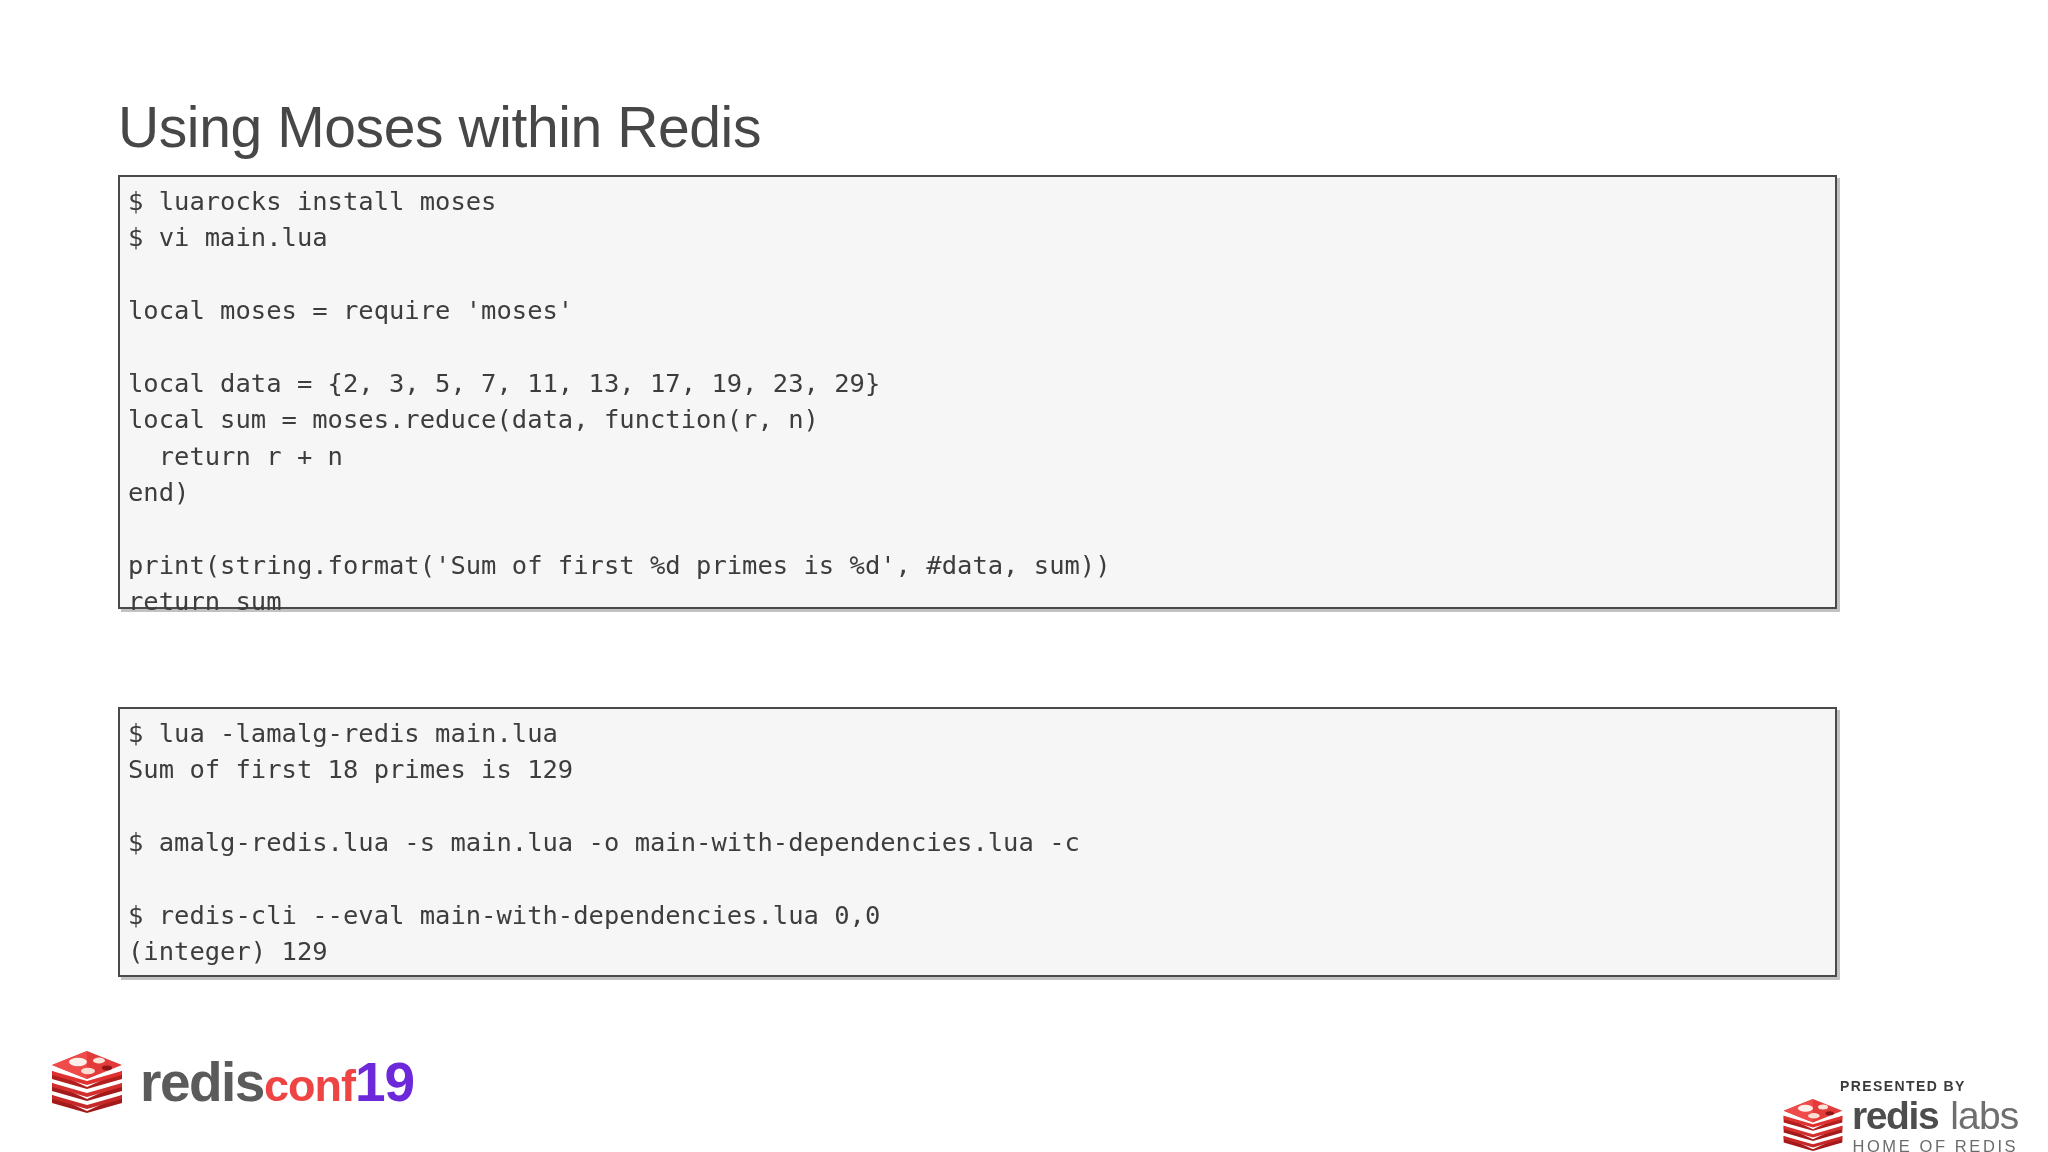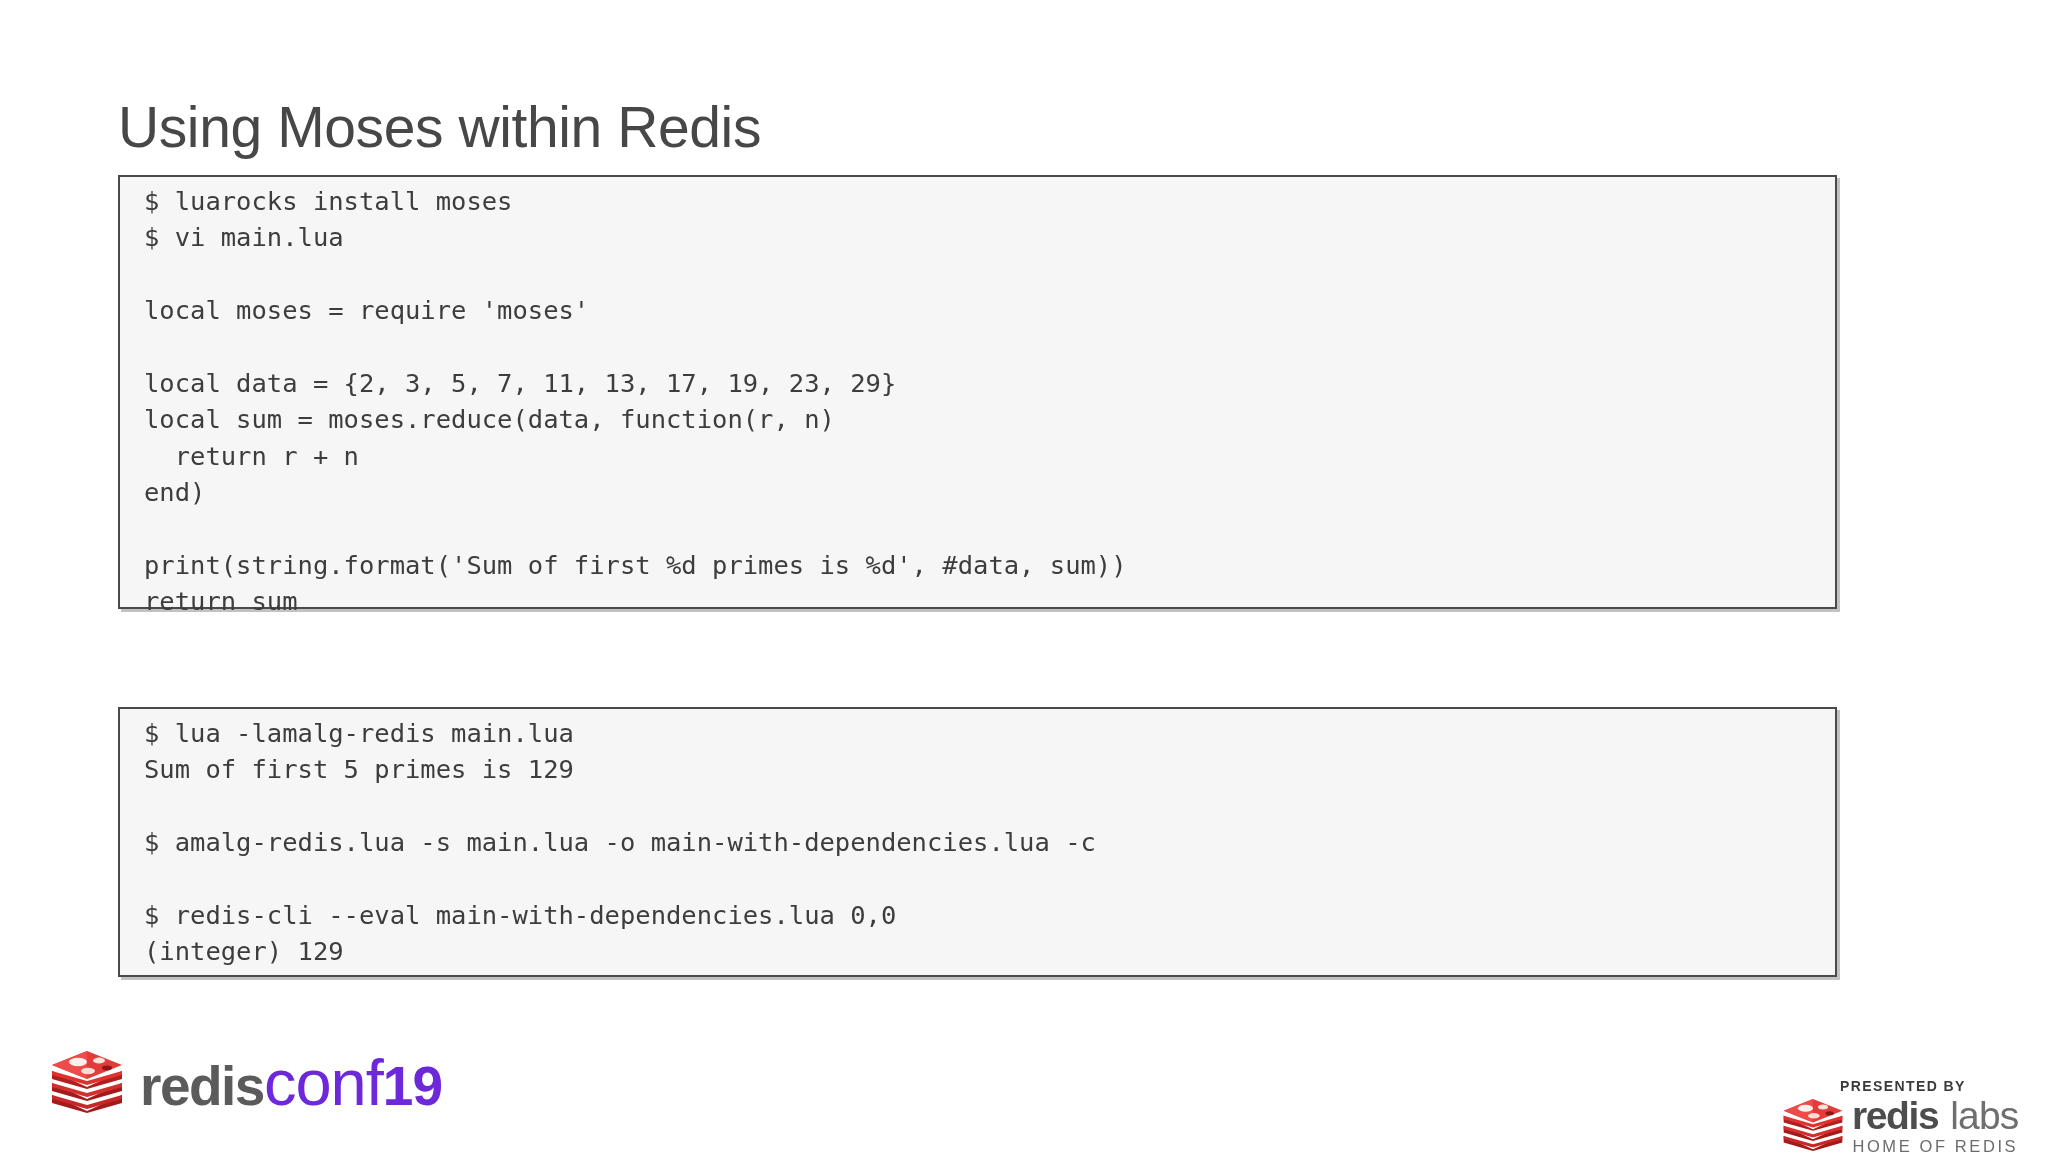--- a/index.html
+++ b/index.html
@@ -41,7 +41,7 @@
   }
   .code-block pre {
     margin: 0;
-    padding: 6px 0 6px 24px;
+    padding: 6px 0 6px 8px;
     font-family: "DejaVu Sans Mono", "Liberation Mono", monospace;
     font-size: 25.5px;
     line-height: 36.4px;

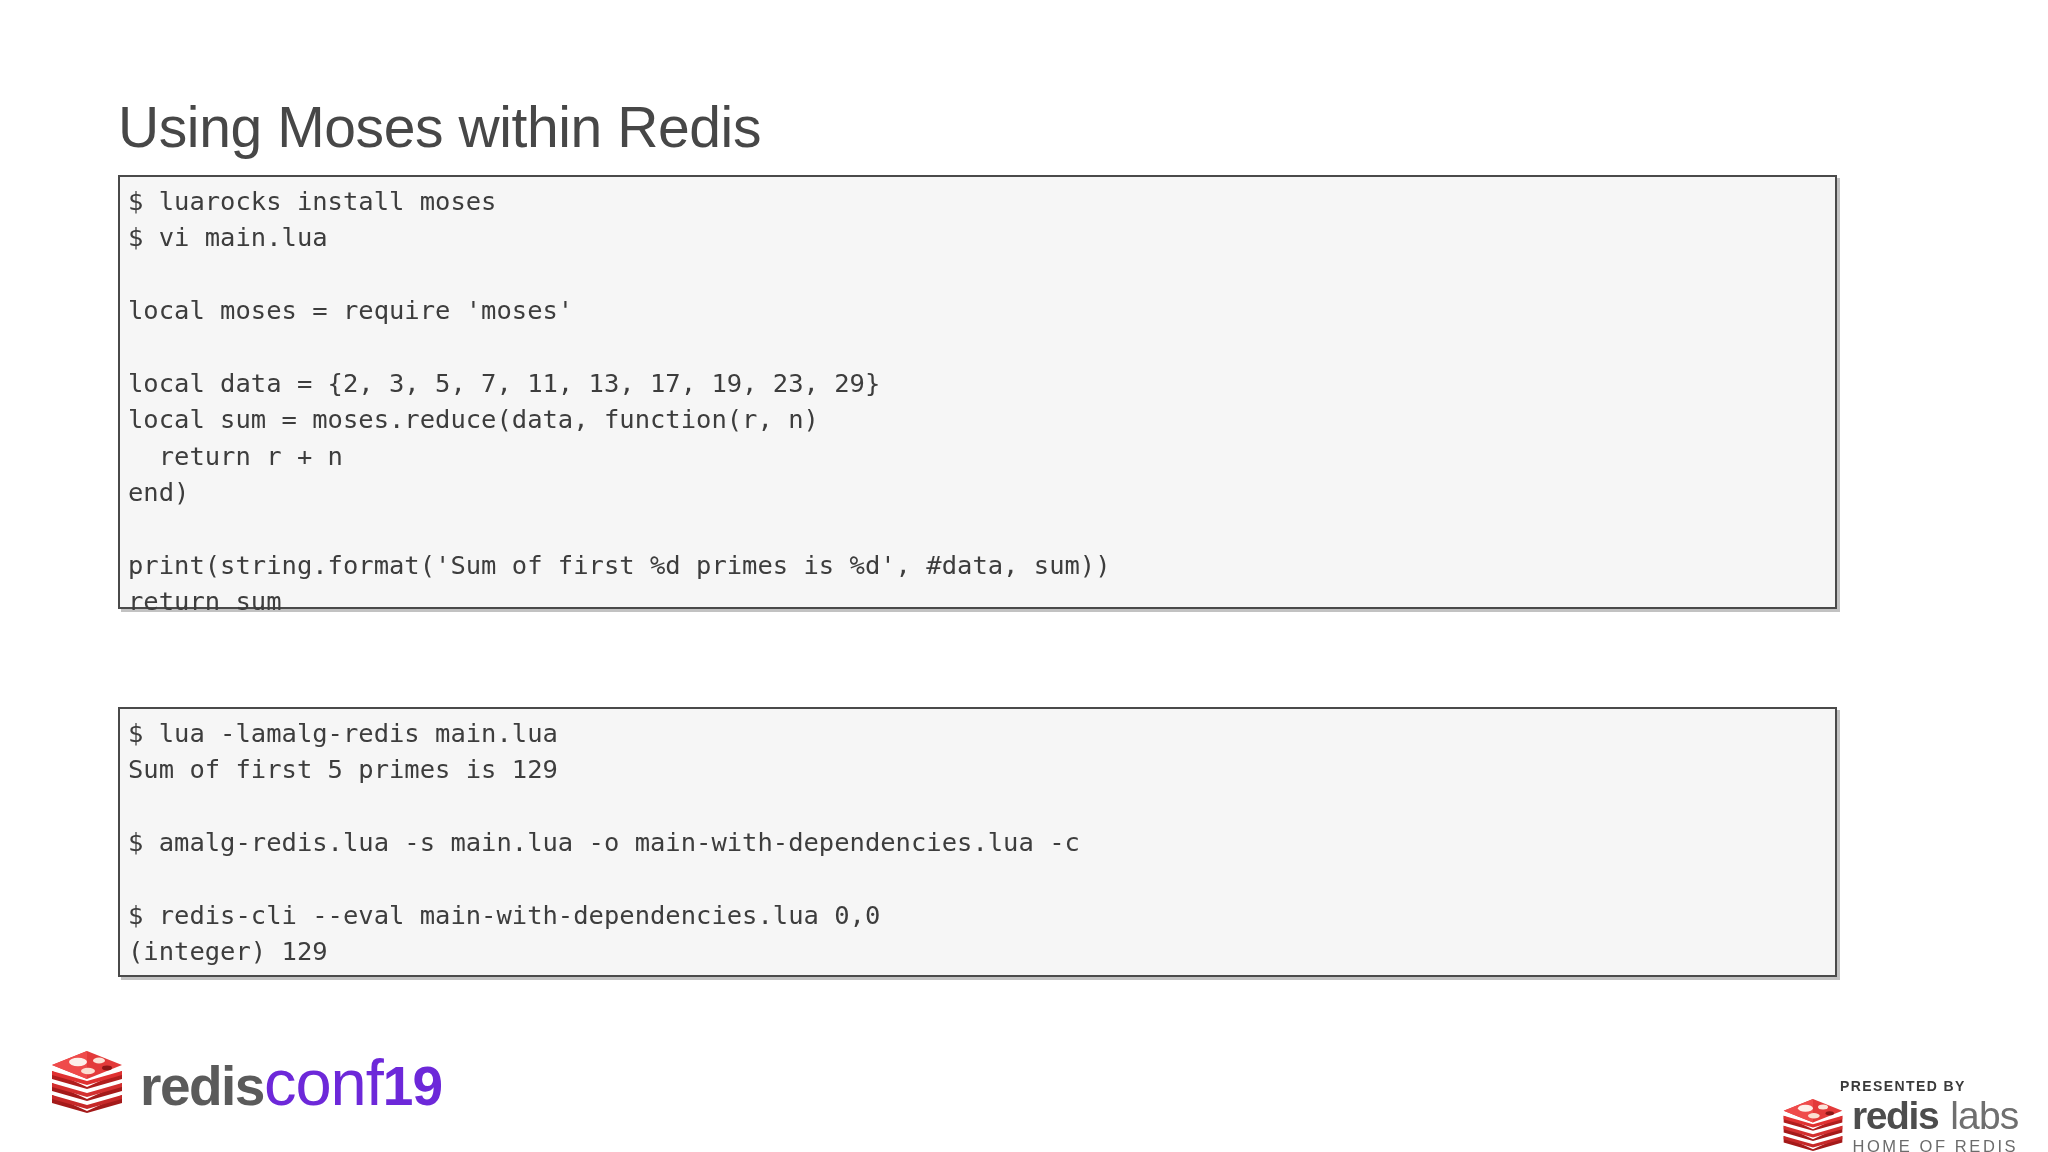--- a/index.html
+++ b/index.html
@@ -176,7 +176,7 @@
 
   <div class="code-block" id="code-block-2">
     <pre>$ lua -lamalg-redis main.lua
-Sum of first 5 primes is 129
+Sum of first 18 primes is 129
 
 $ amalg-redis.lua -s main.lua -o main-with-dependencies.lua -c
 

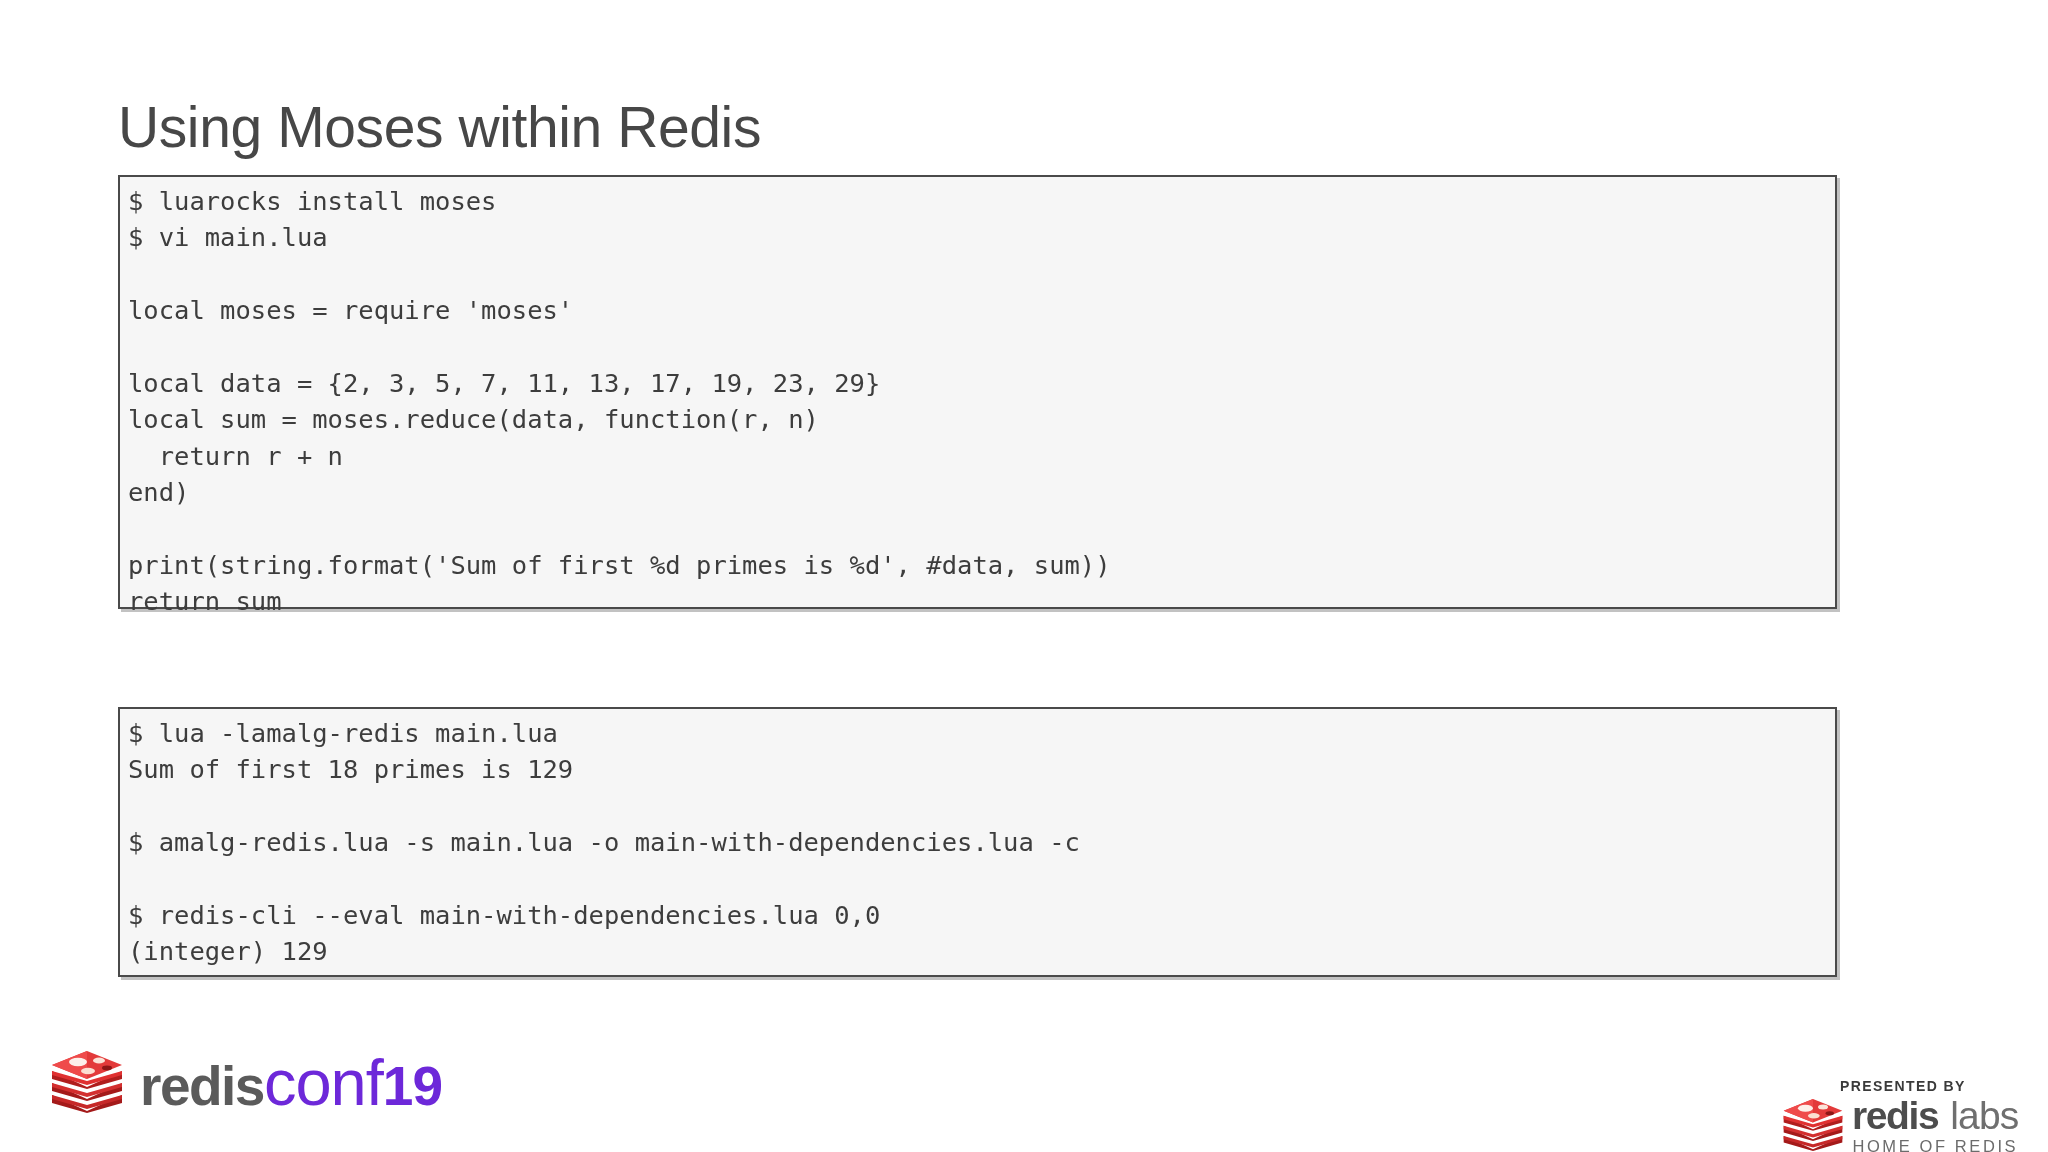--- a/index.html
+++ b/index.html
@@ -95,9 +95,9 @@
     letter-spacing: -1.5px;
   }
   .wm-conf {
-    font-size: 65px;
-    font-weight: 400;
-    color: #6d28d9;
+    font-size: 45px;
+    font-weight: 700;
+    color: #ef4444;
     letter-spacing: -1px;
   }
   .wm-19 {

